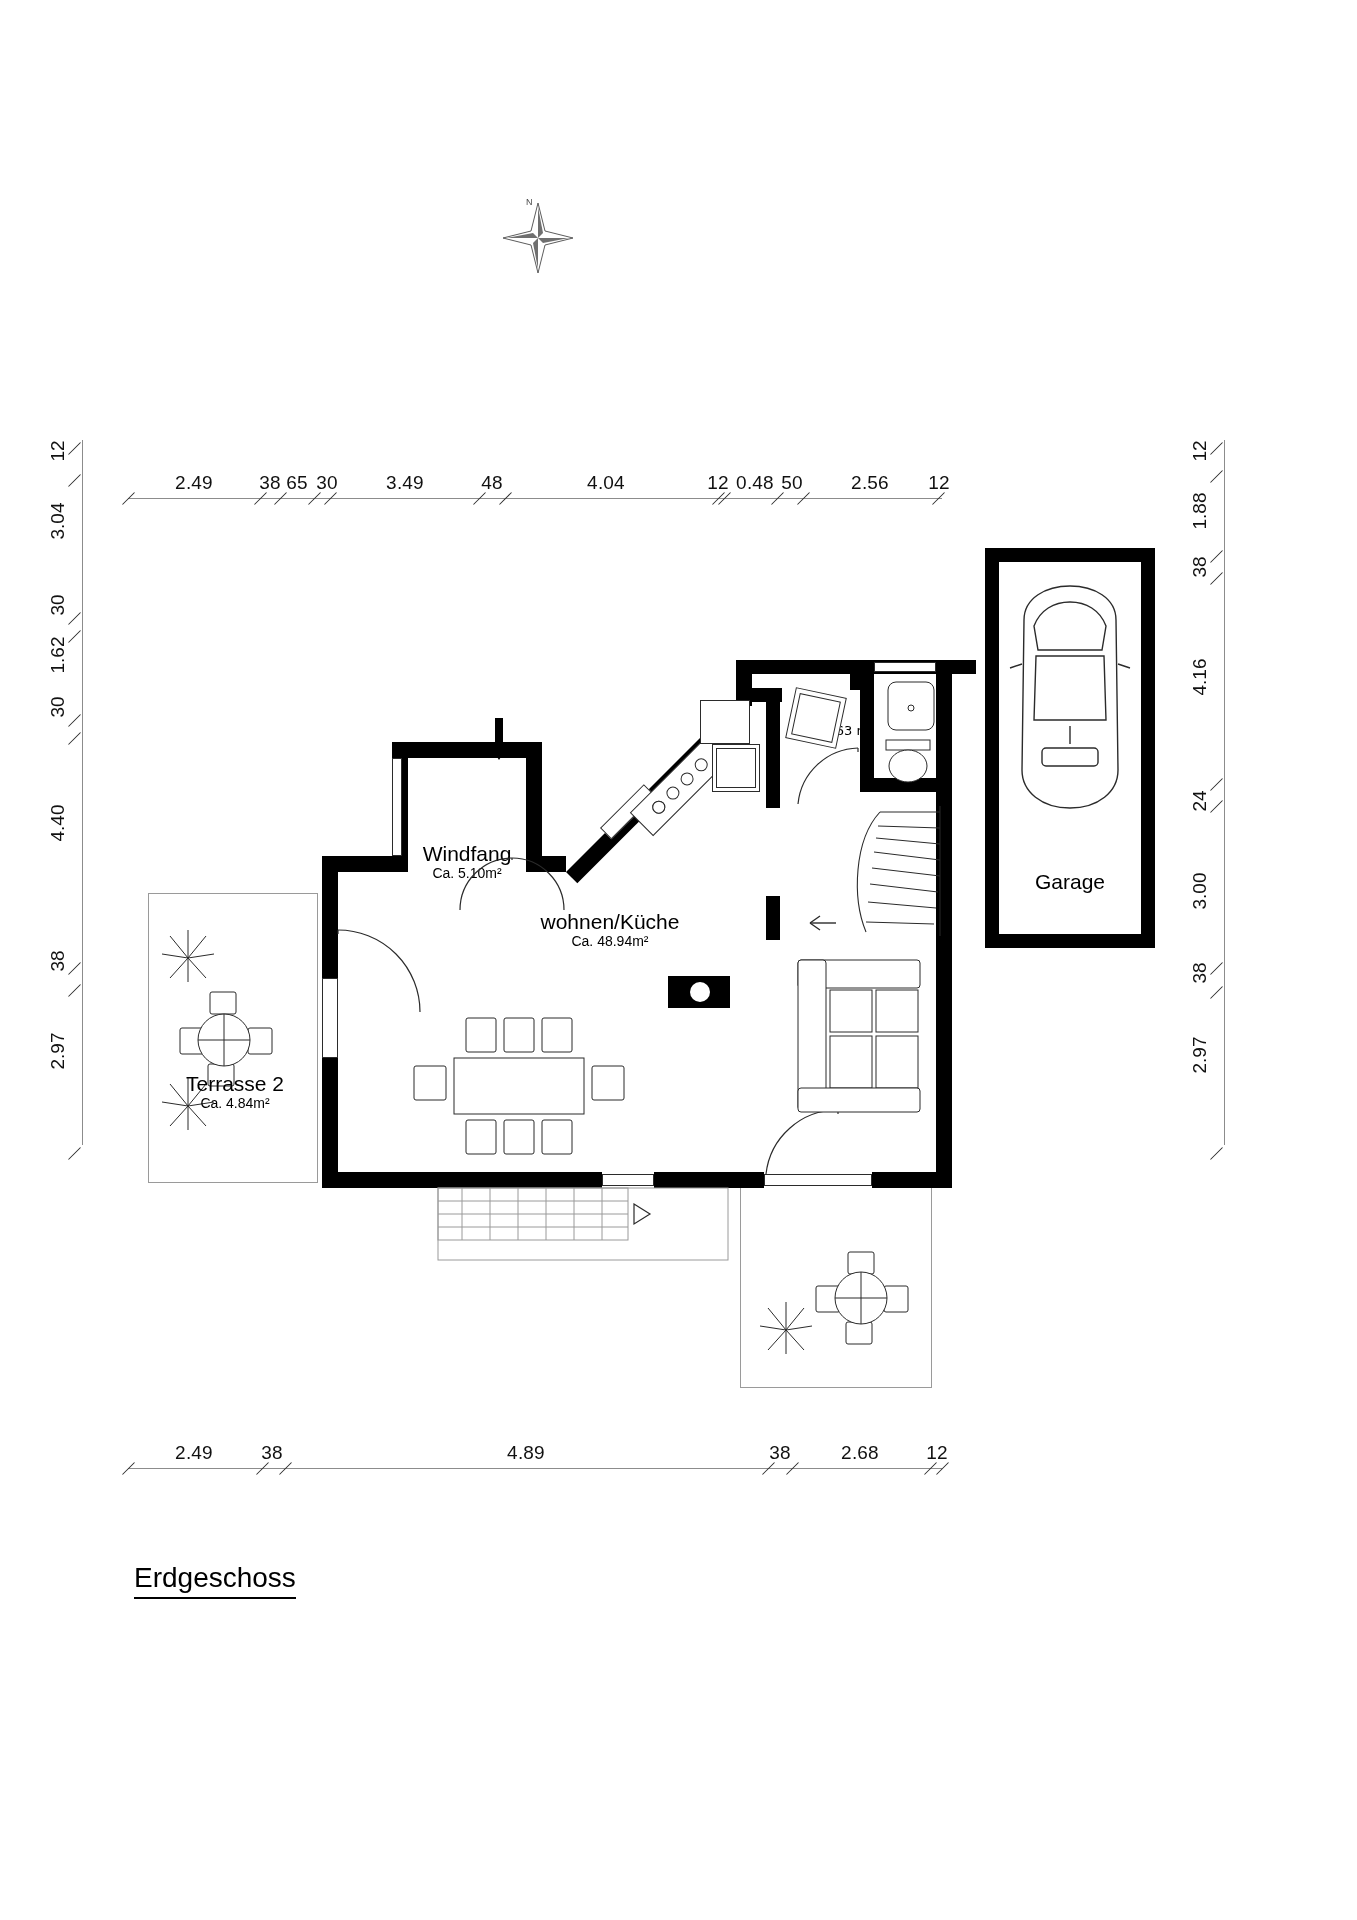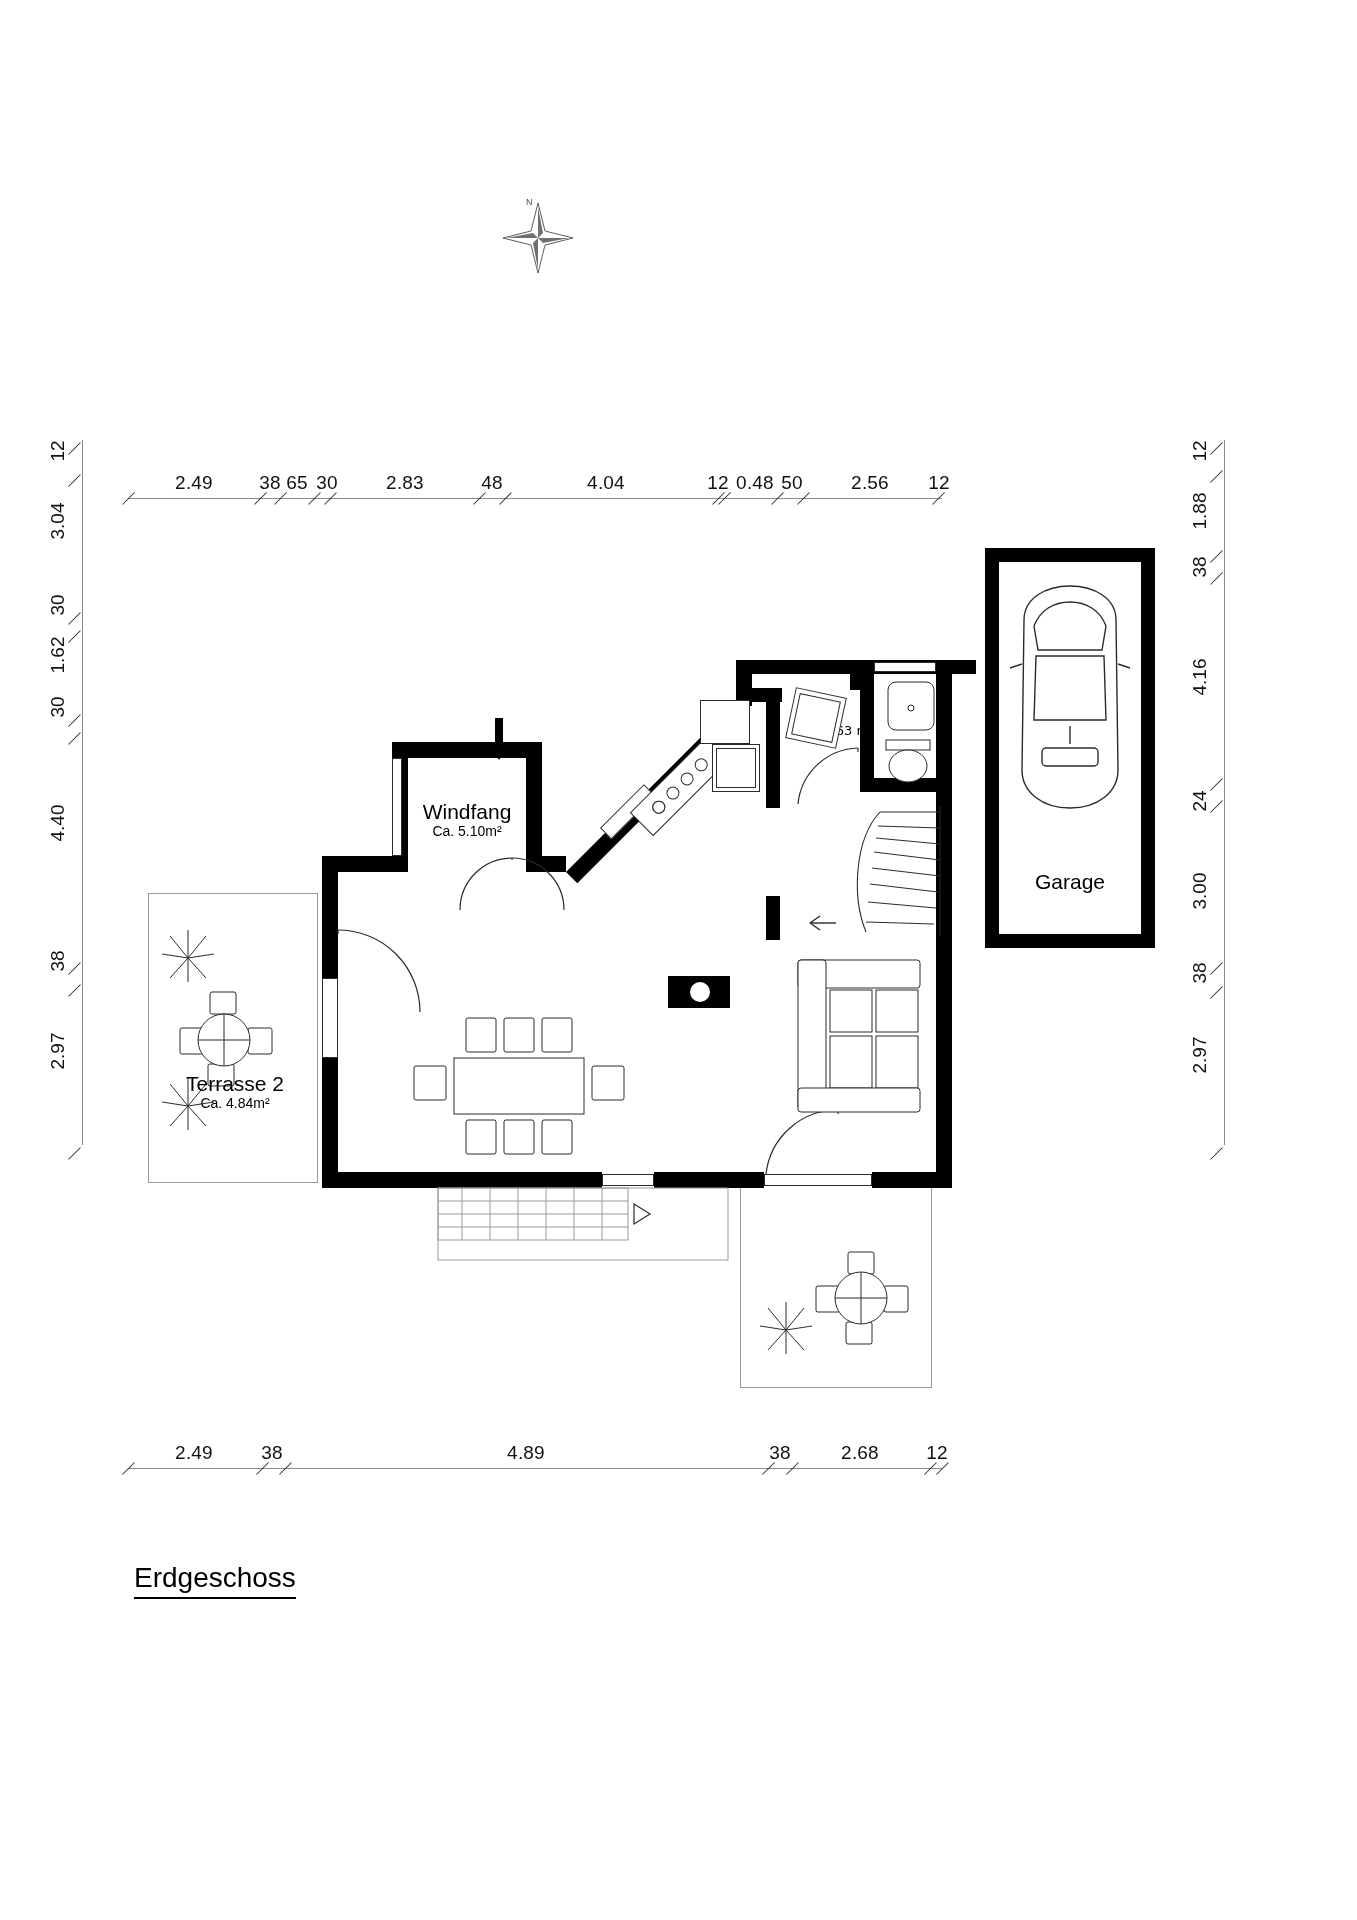--- a/index.html
+++ b/index.html
@@ -162,7 +162,7 @@
     <div class="dim" style="left:252px; top:472px; width:36px;">38</div>
     <div class="dim" style="left:280px; top:472px; width:34px;">65</div>
     <div class="dim" style="left:310px; top:472px; width:34px;">30</div>
-    <div class="dim" style="left:375px; top:472px; width:60px;">2.83</div>
+    <div class="dim" style="left:375px; top:472px; width:60px;">3.49</div>
     <div class="dim" style="left:474px; top:472px; width:36px;">48</div>
     <div class="dim" style="left:576px; top:472px; width:60px;">4.04</div>
     <div class="dim" style="left:703px; top:472px; width:30px;">12</div>

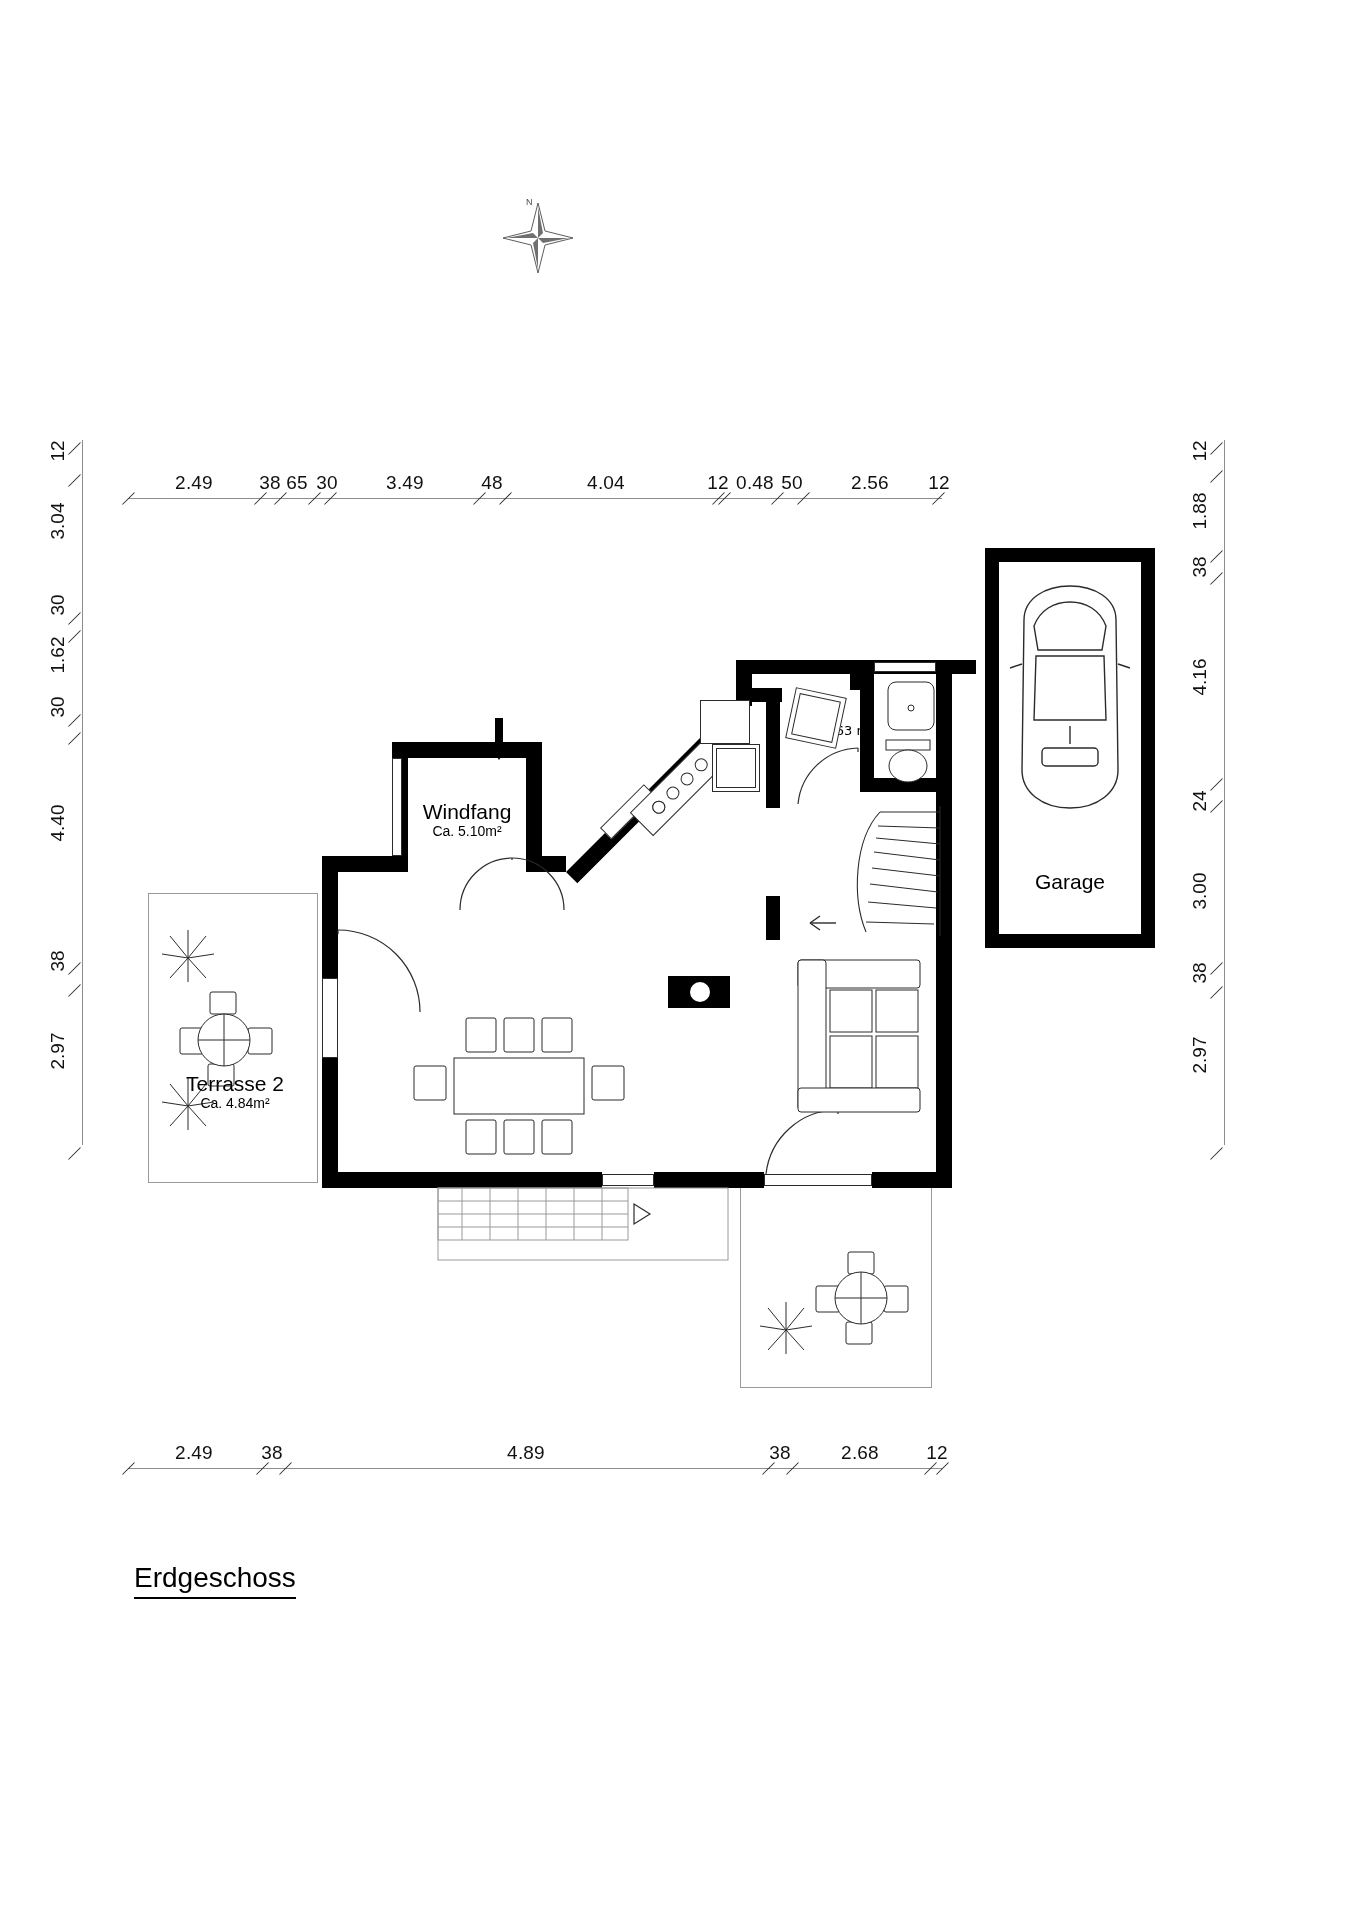--- a/index.html
+++ b/index.html
@@ -357,7 +357,7 @@
 
   <div class="box" style="left:874px; top:662px; width:62px; height:10px;"></div>
 
-  <div class="roomlabel" style="left:362px; top:800px; width:210px;">
+  <div class="roomlabel" style="left:362px; top:842px; width:210px;">
     <div class="rl-name">Windfang</div>
     <div class="rl-area">Ca. 5.10m²</div>
   </div>

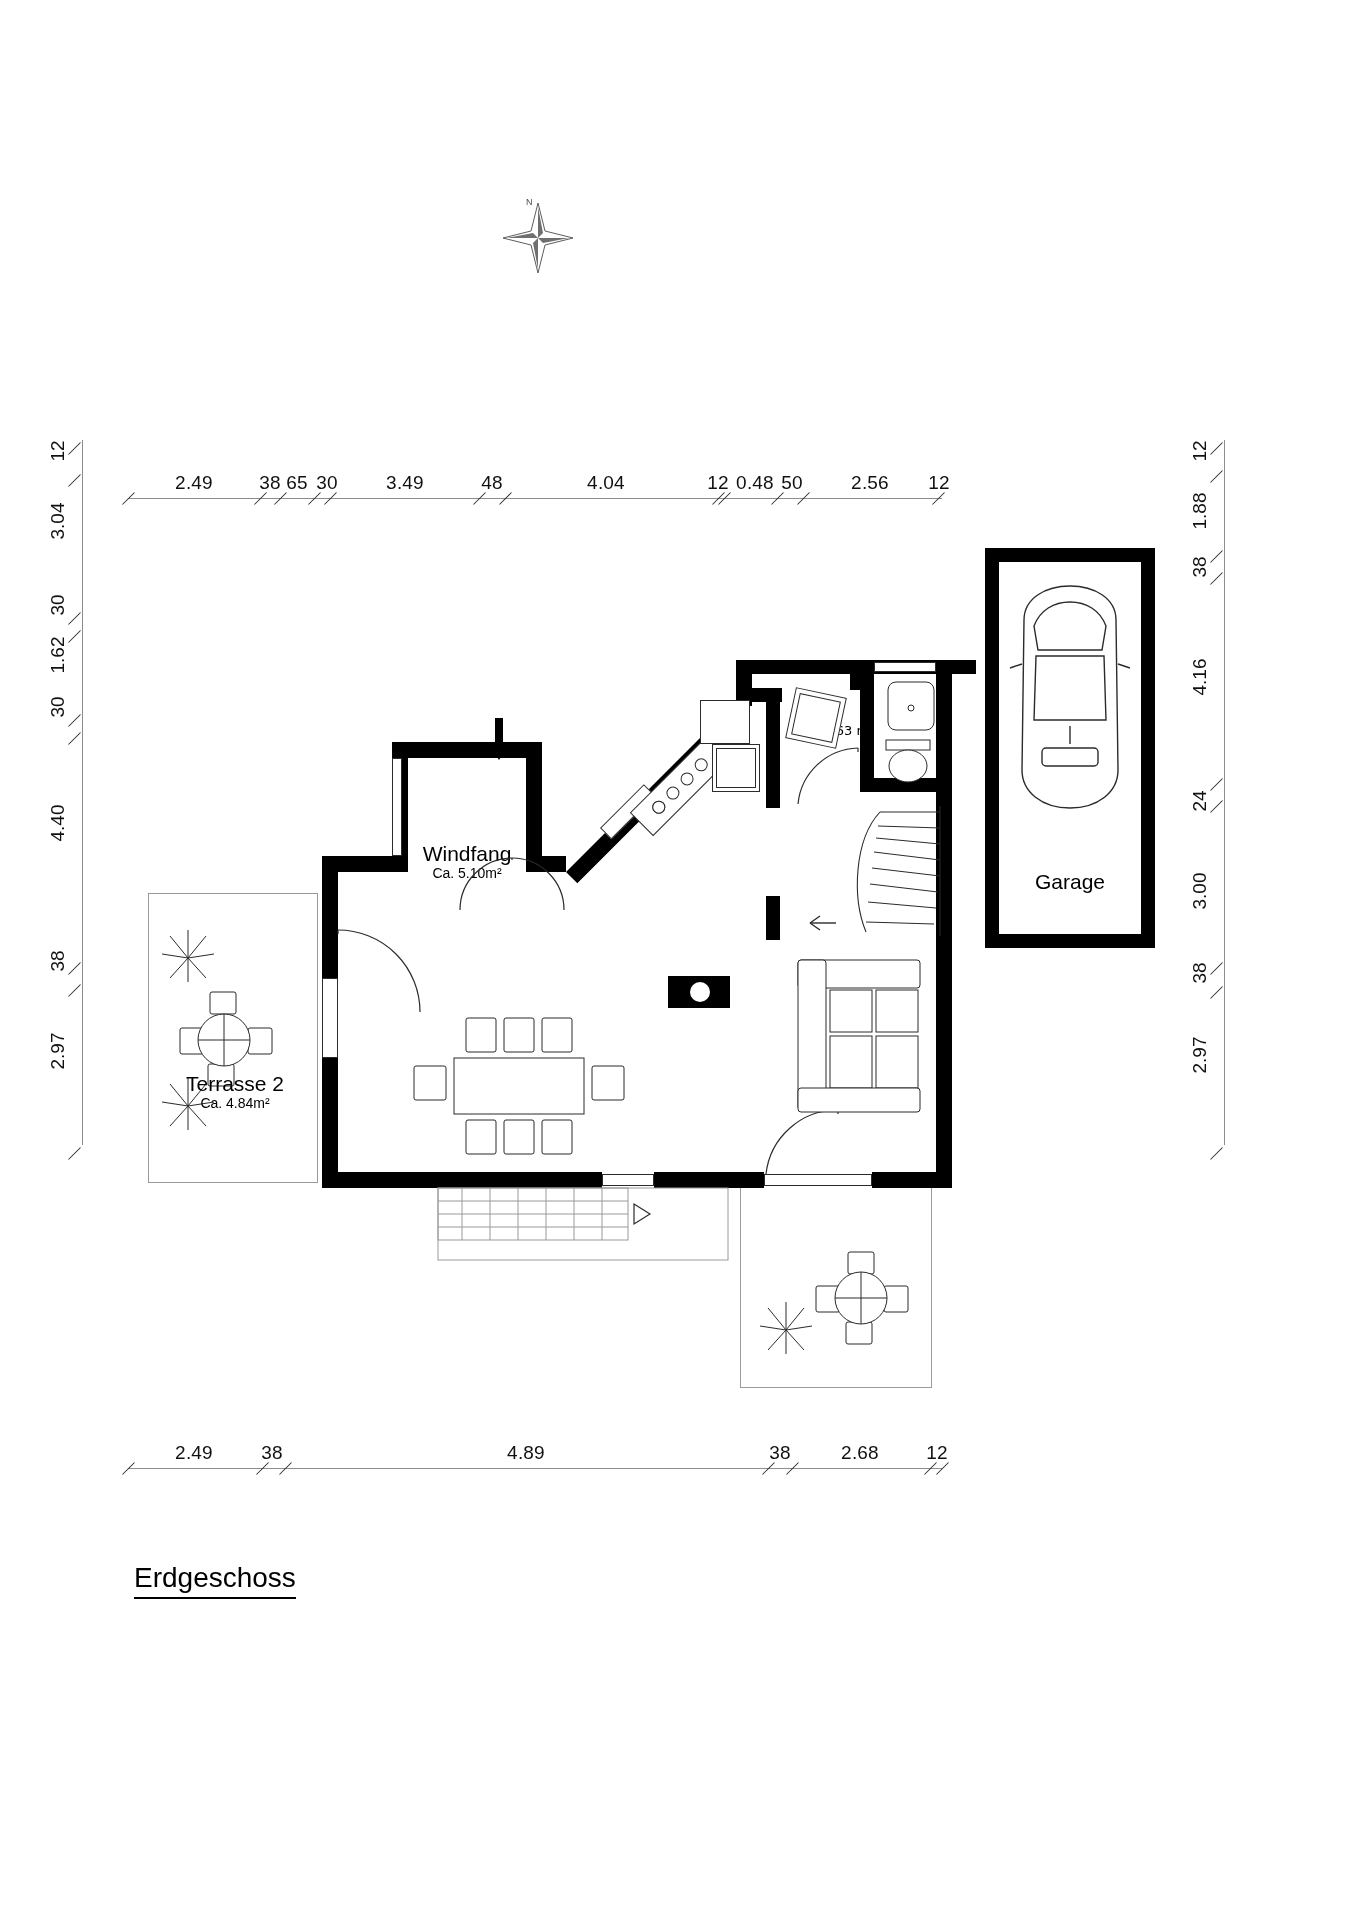--- a/index.html
+++ b/index.html
@@ -379,6 +379,10 @@
 
   <div class="box" style="left:392px; top:758px; width:10px; height:98px;"></div>
 
+  <div class="roomlabel" style="left:460px; top:910px; width:300px;">
+    <div class="rl-name">wohnen/Küche</div>
+    <div class="rl-area">Ca. 48.94m²</div>
+  </div>
 
   <div class="abs" style="left:668px; top:976px; width:62px; height:32px; background:#000;"></div>
   <div class="abs" style="left:690px; top:982px; width:20px; height:20px;

